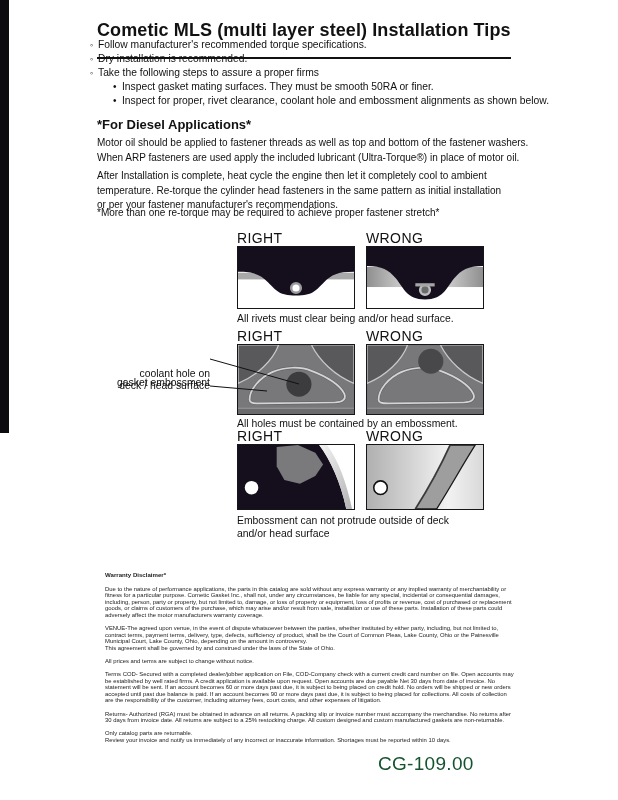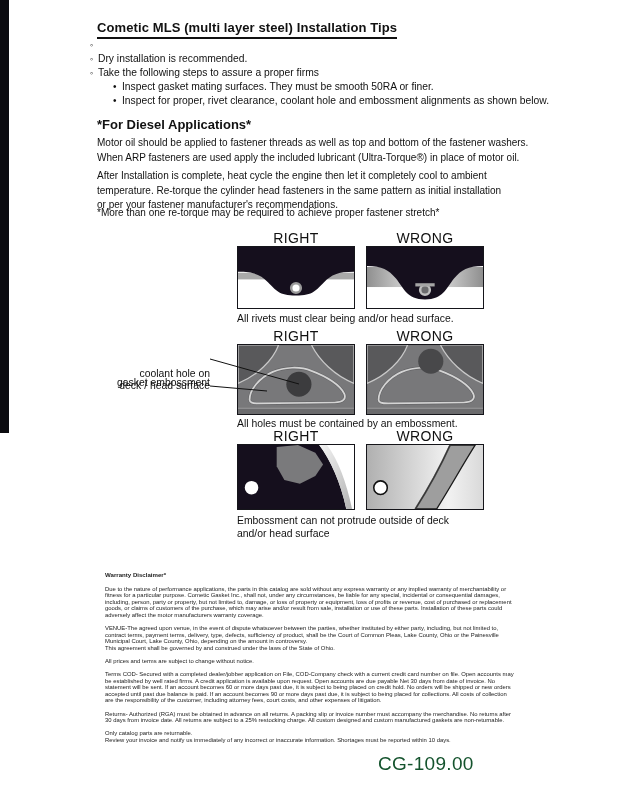--- a/index.html
+++ b/index.html
@@ -12,8 +12,8 @@
   
   .edge-bar{left:0;top:0;width:9px;height:433px;background:#0b0b10;}
   
-  .title{left:97px;top:20px;font-size:13px;font-weight:bold;color:#111;
-         border-bottom:2px solid #111;padding-bottom:2px;letter-spacing:.1px;}
+  .title{left:97px;top:20px;font-size:18px;font-weight:bold;color:#111;
+         border-bottom:2px solid #111;padding-bottom:16px;letter-spacing:.1px;}
   
   .bullets{left:90px;top:38px;font-size:10.3px;line-height:14px;color:#111;}
   .b-row{display:flex;align-items:baseline;}

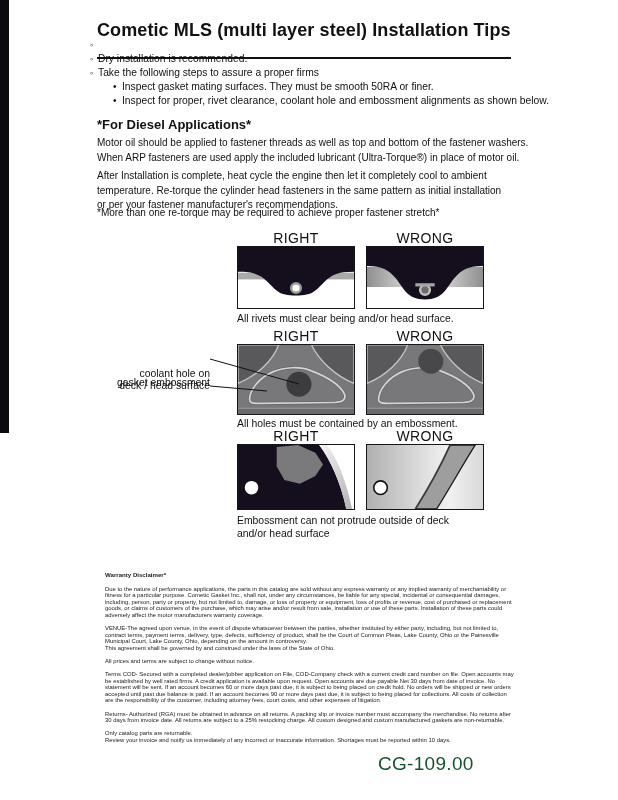--- a/index.html
+++ b/index.html
@@ -61,6 +61,7 @@
 <div class="abs bullets">
   <div class="b-row">
     <span class="mark">◦</span>
+    <span>Follow manufacturer's recommended torque specifications.</span>
   </div>
   <div class="b-row">
     <span class="mark">◦</span>

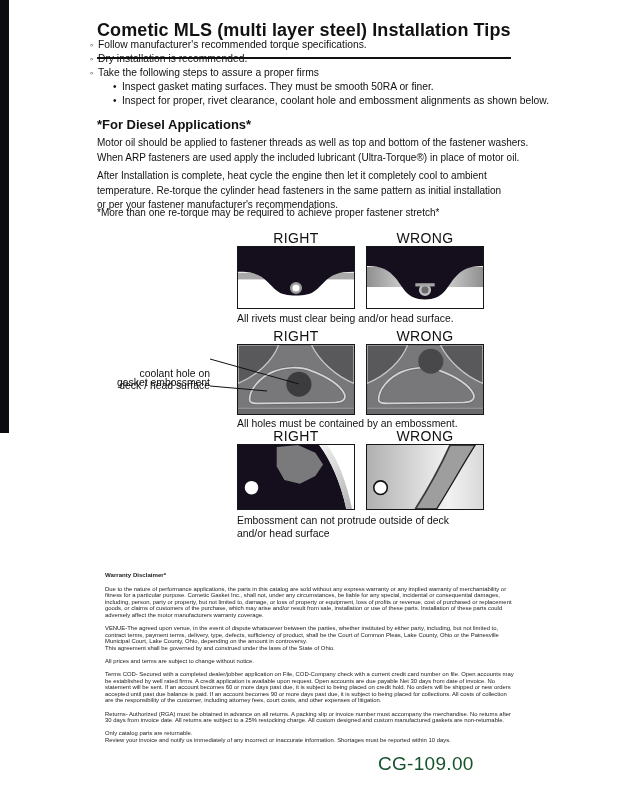--- a/index.html
+++ b/index.html
@@ -27,7 +27,7 @@
   .p2{top:169px;}
   .p3{top:206px;}
   
-  .dg-h{width:118px;text-align:center;font-size:14px;color:#111;letter-spacing:.4px;}
+  .dg-h{width:118px;text-align:left;font-size:14px;color:#111;letter-spacing:.4px;}
   .panel{width:118px;border:1.6px solid #15151a;background:#fff;box-sizing:border-box;}
   .panel svg{display:block;width:100%;height:100%;}
   .cap{font-size:10.4px;color:#111;white-space:pre-line;line-height:13px;}

